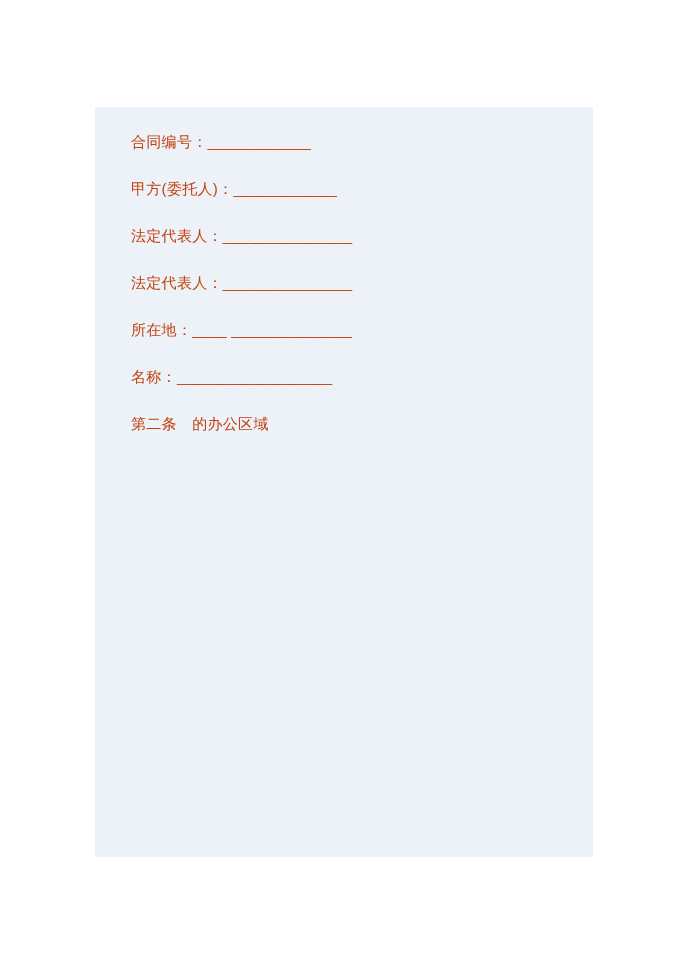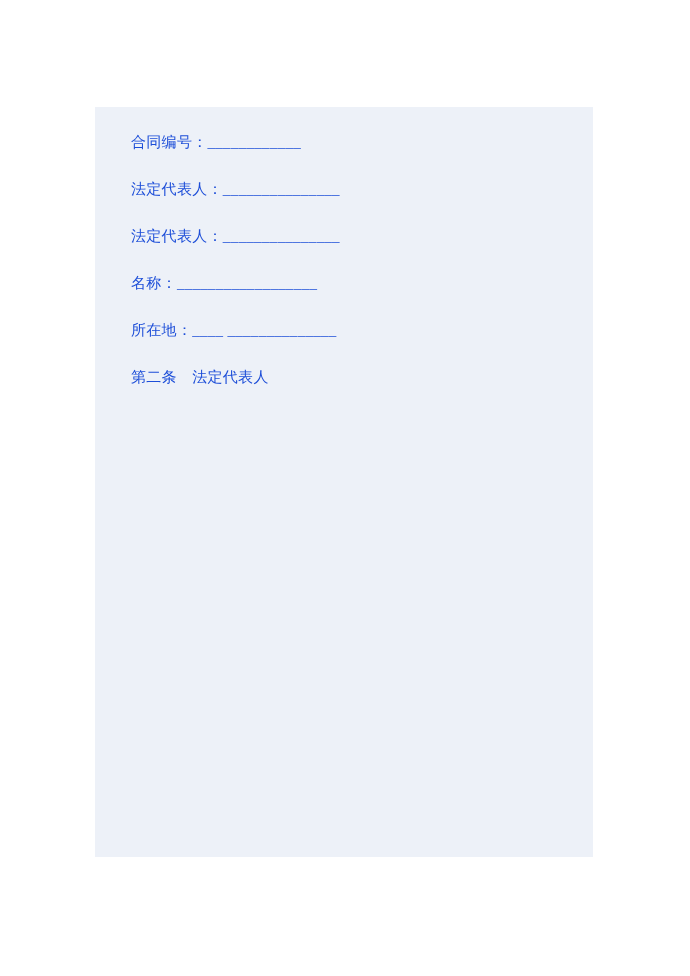--- a/index.html
+++ b/index.html
@@ -29,11 +29,10 @@
     margin: 7px 0;
     font-size: 15px;
     line-height: 40px;
-    color: #1d4ed8;
+    color: #c2410c;
     text-indent: 2em;
     letter-spacing: 0.3px;
     word-break: break-all;
-    font-family: Liberation Serif, serif;
   }
 </style>
 </head>

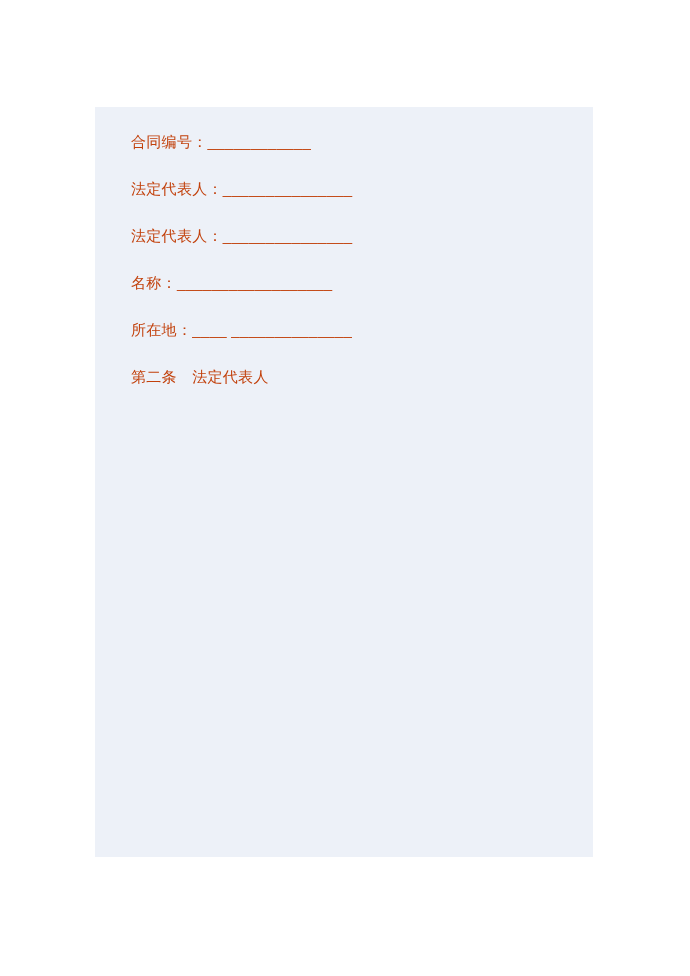--- a/index.html
+++ b/index.html
@@ -40,6 +40,7 @@
 
 <div class="sheet">
   <p>合同编号：____________</p>
+  <p>甲方(委托人)：____________</p>
   <p>法定代表人：_______________</p>
   <p>法定代表人：_______________</p>
   <p>名称：__________________</p>

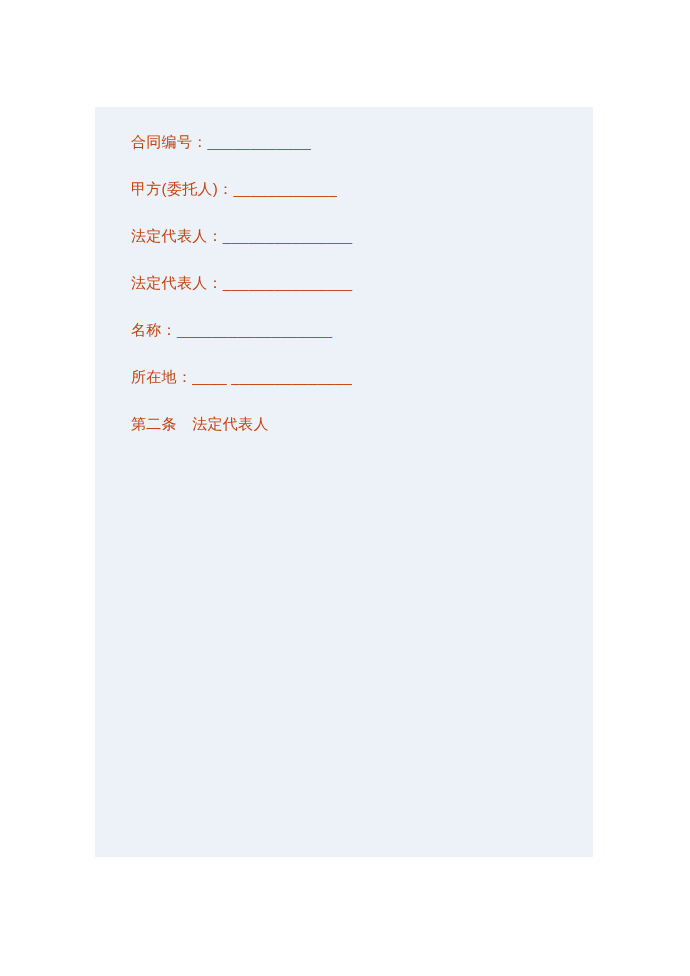--- a/index.html
+++ b/index.html
@@ -43,8 +43,8 @@
   <p>甲方(委托人)：____________</p>
   <p>法定代表人：_______________</p>
   <p>法定代表人：_______________</p>
+  <p>所在地：____ ______________</p>
   <p>名称：__________________</p>
-  <p>所在地：____ ______________</p>
   <p>第二条　法定代表人</p>
 </div>
 

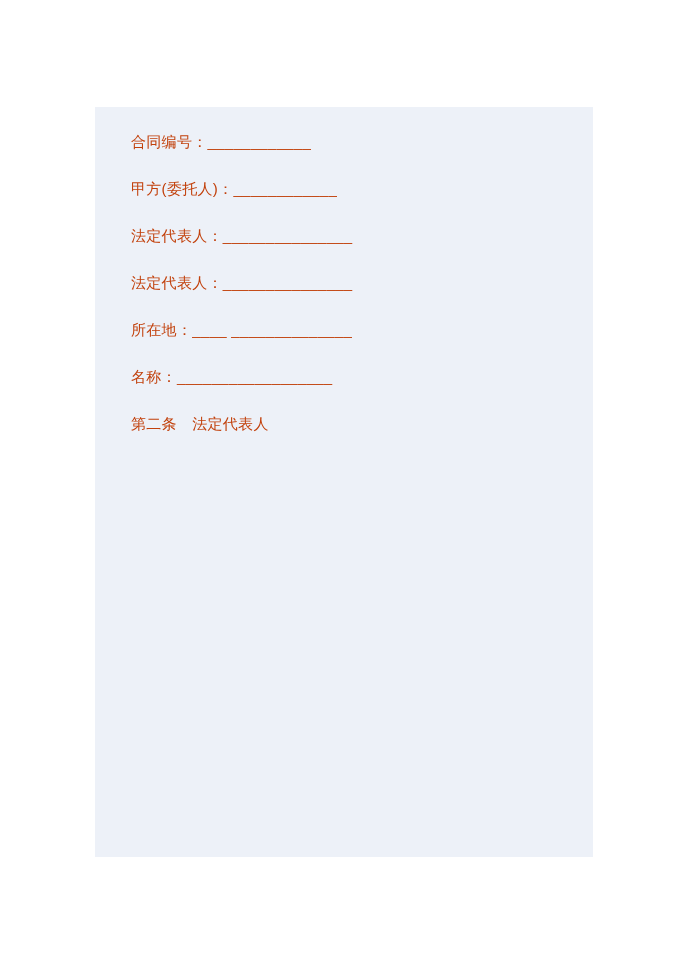--- a/index.html
+++ b/index.html
@@ -45,7 +45,7 @@
   <p>法定代表人：_______________</p>
   <p>所在地：____ ______________</p>
   <p>名称：__________________</p>
-  <p>第二条　法定代表人</p>
+  <p>第二条　的办公区域</p>
 </div>
 
 </body></html>

